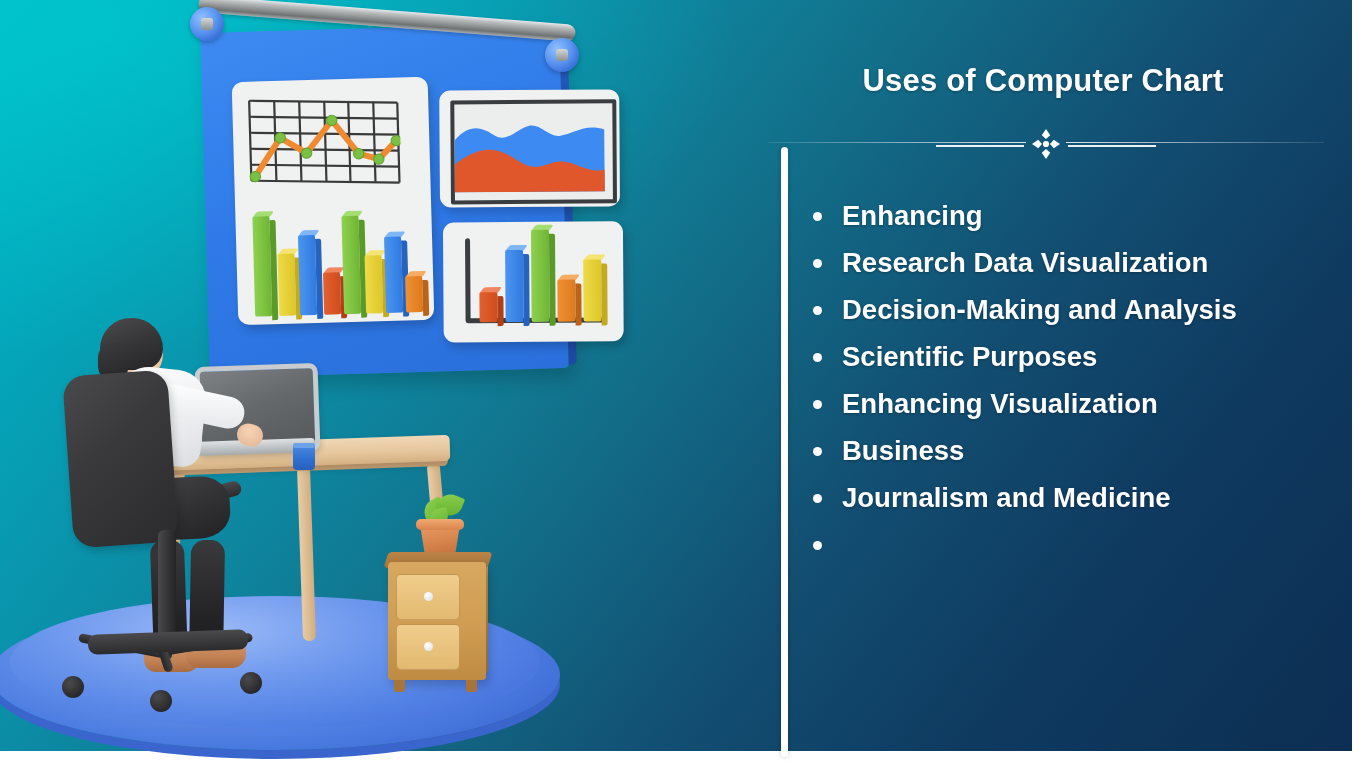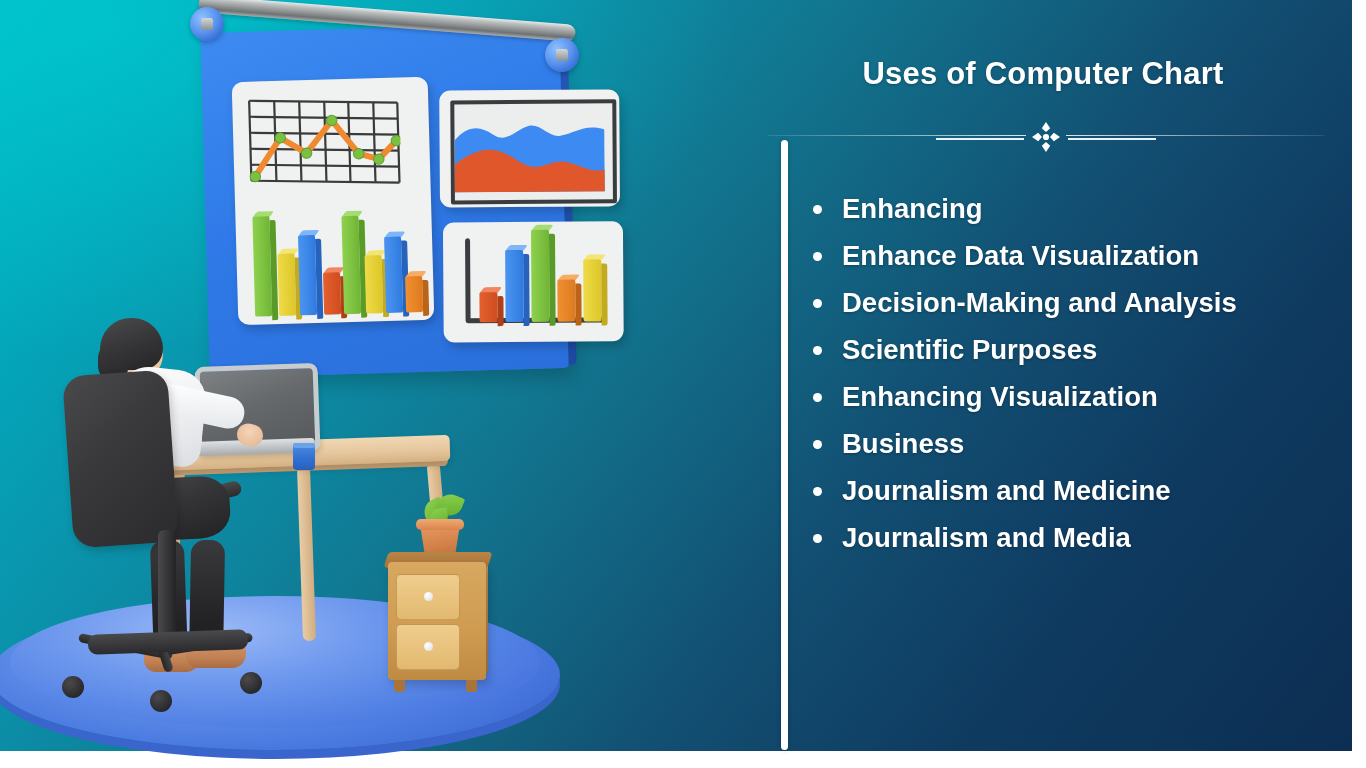--- a/index.html
+++ b/index.html
@@ -34,7 +34,7 @@
   }
 
   
-  .panel{position:absolute;left:760px;top:0;width:592px;height:761px;}
+  .panel{position:absolute;left:760px;top:7px;width:592px;height:761px;}
 
   .slide-title{
     position:absolute;left:0;top:56px;width:566px;

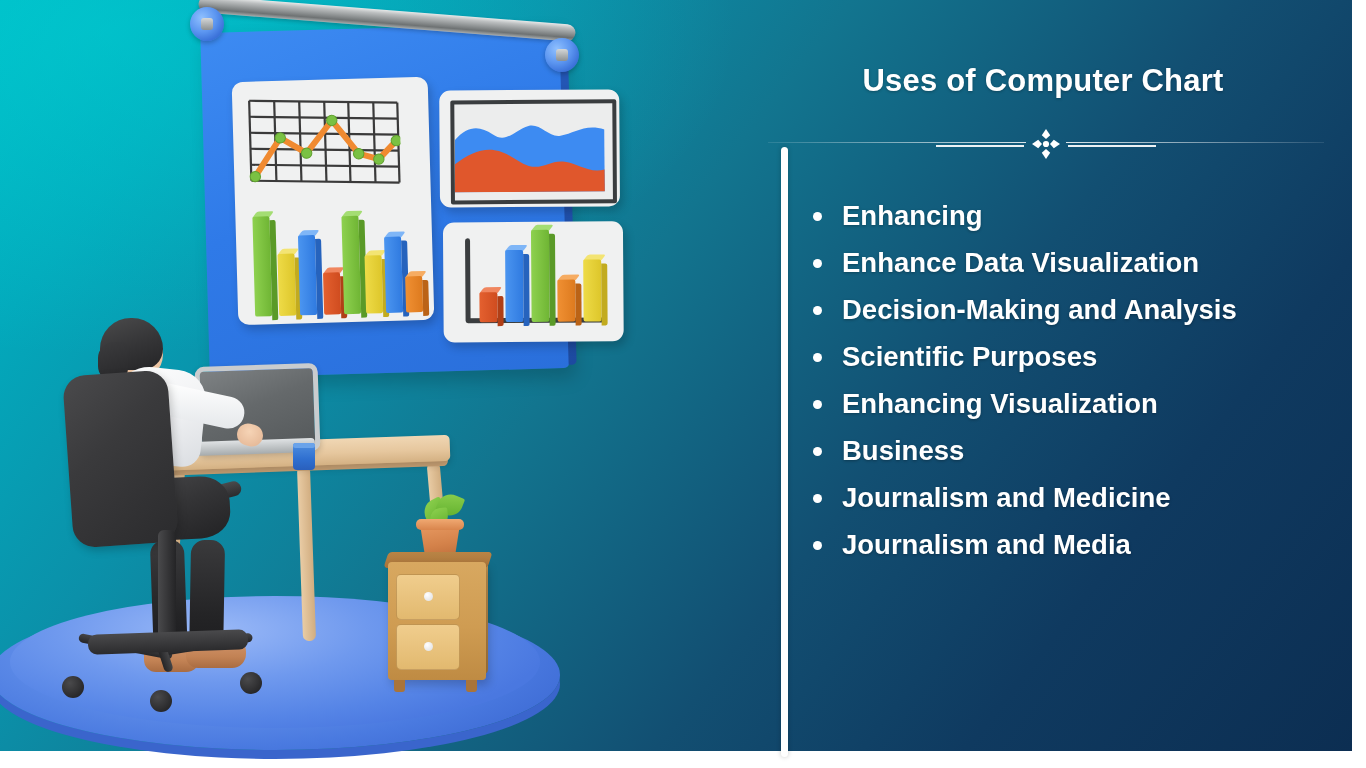--- a/index.html
+++ b/index.html
@@ -576,7 +576,7 @@
       </li>
       <li>
         <span class="dot"></span>
-        <span>Enhance Data Visualization</span>
+        <span>Research Data Visualization</span>
       </li>
       <li>
         <span class="dot"></span>

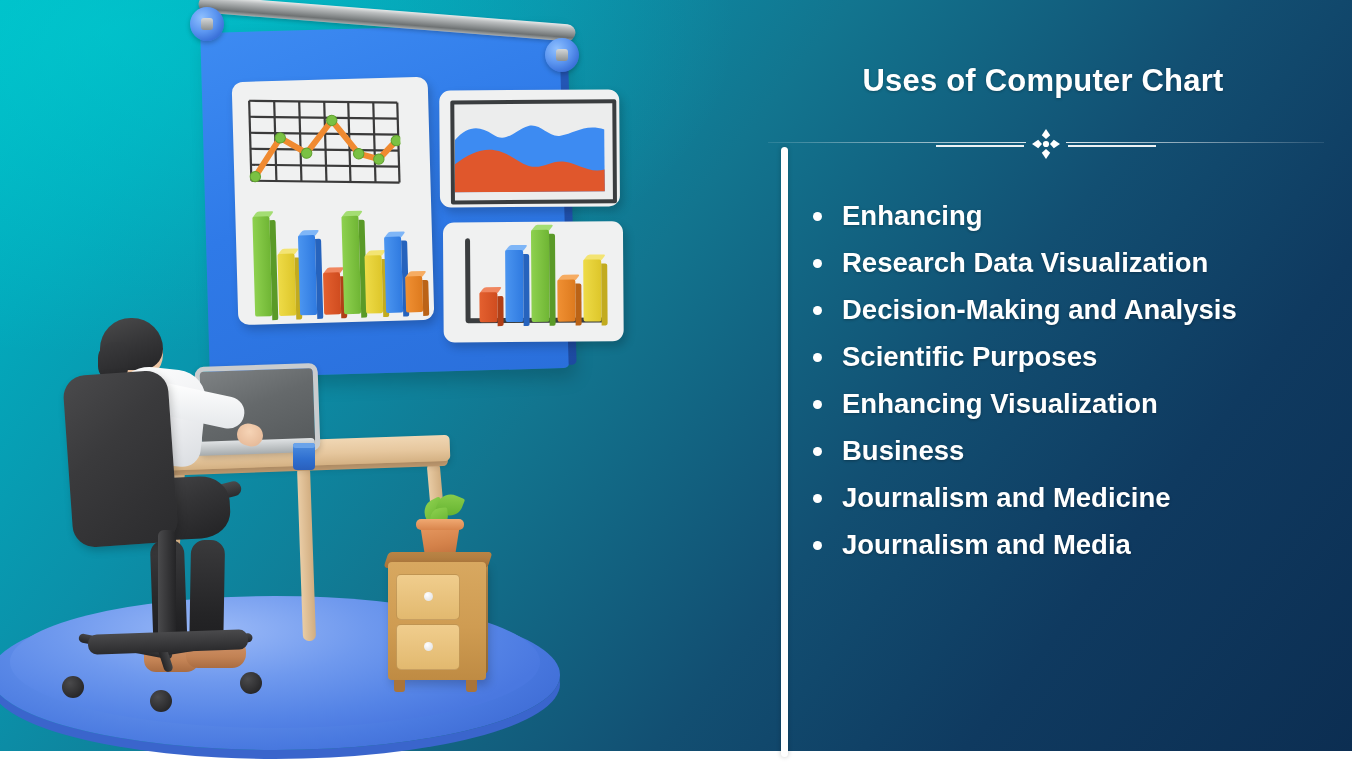--- a/index.html
+++ b/index.html
@@ -600,7 +600,6 @@
       </li>
       <li>
         <span class="dot"></span>
-        <span>Journalism and Media</span>
       </li>
     </ul>
   </div>

